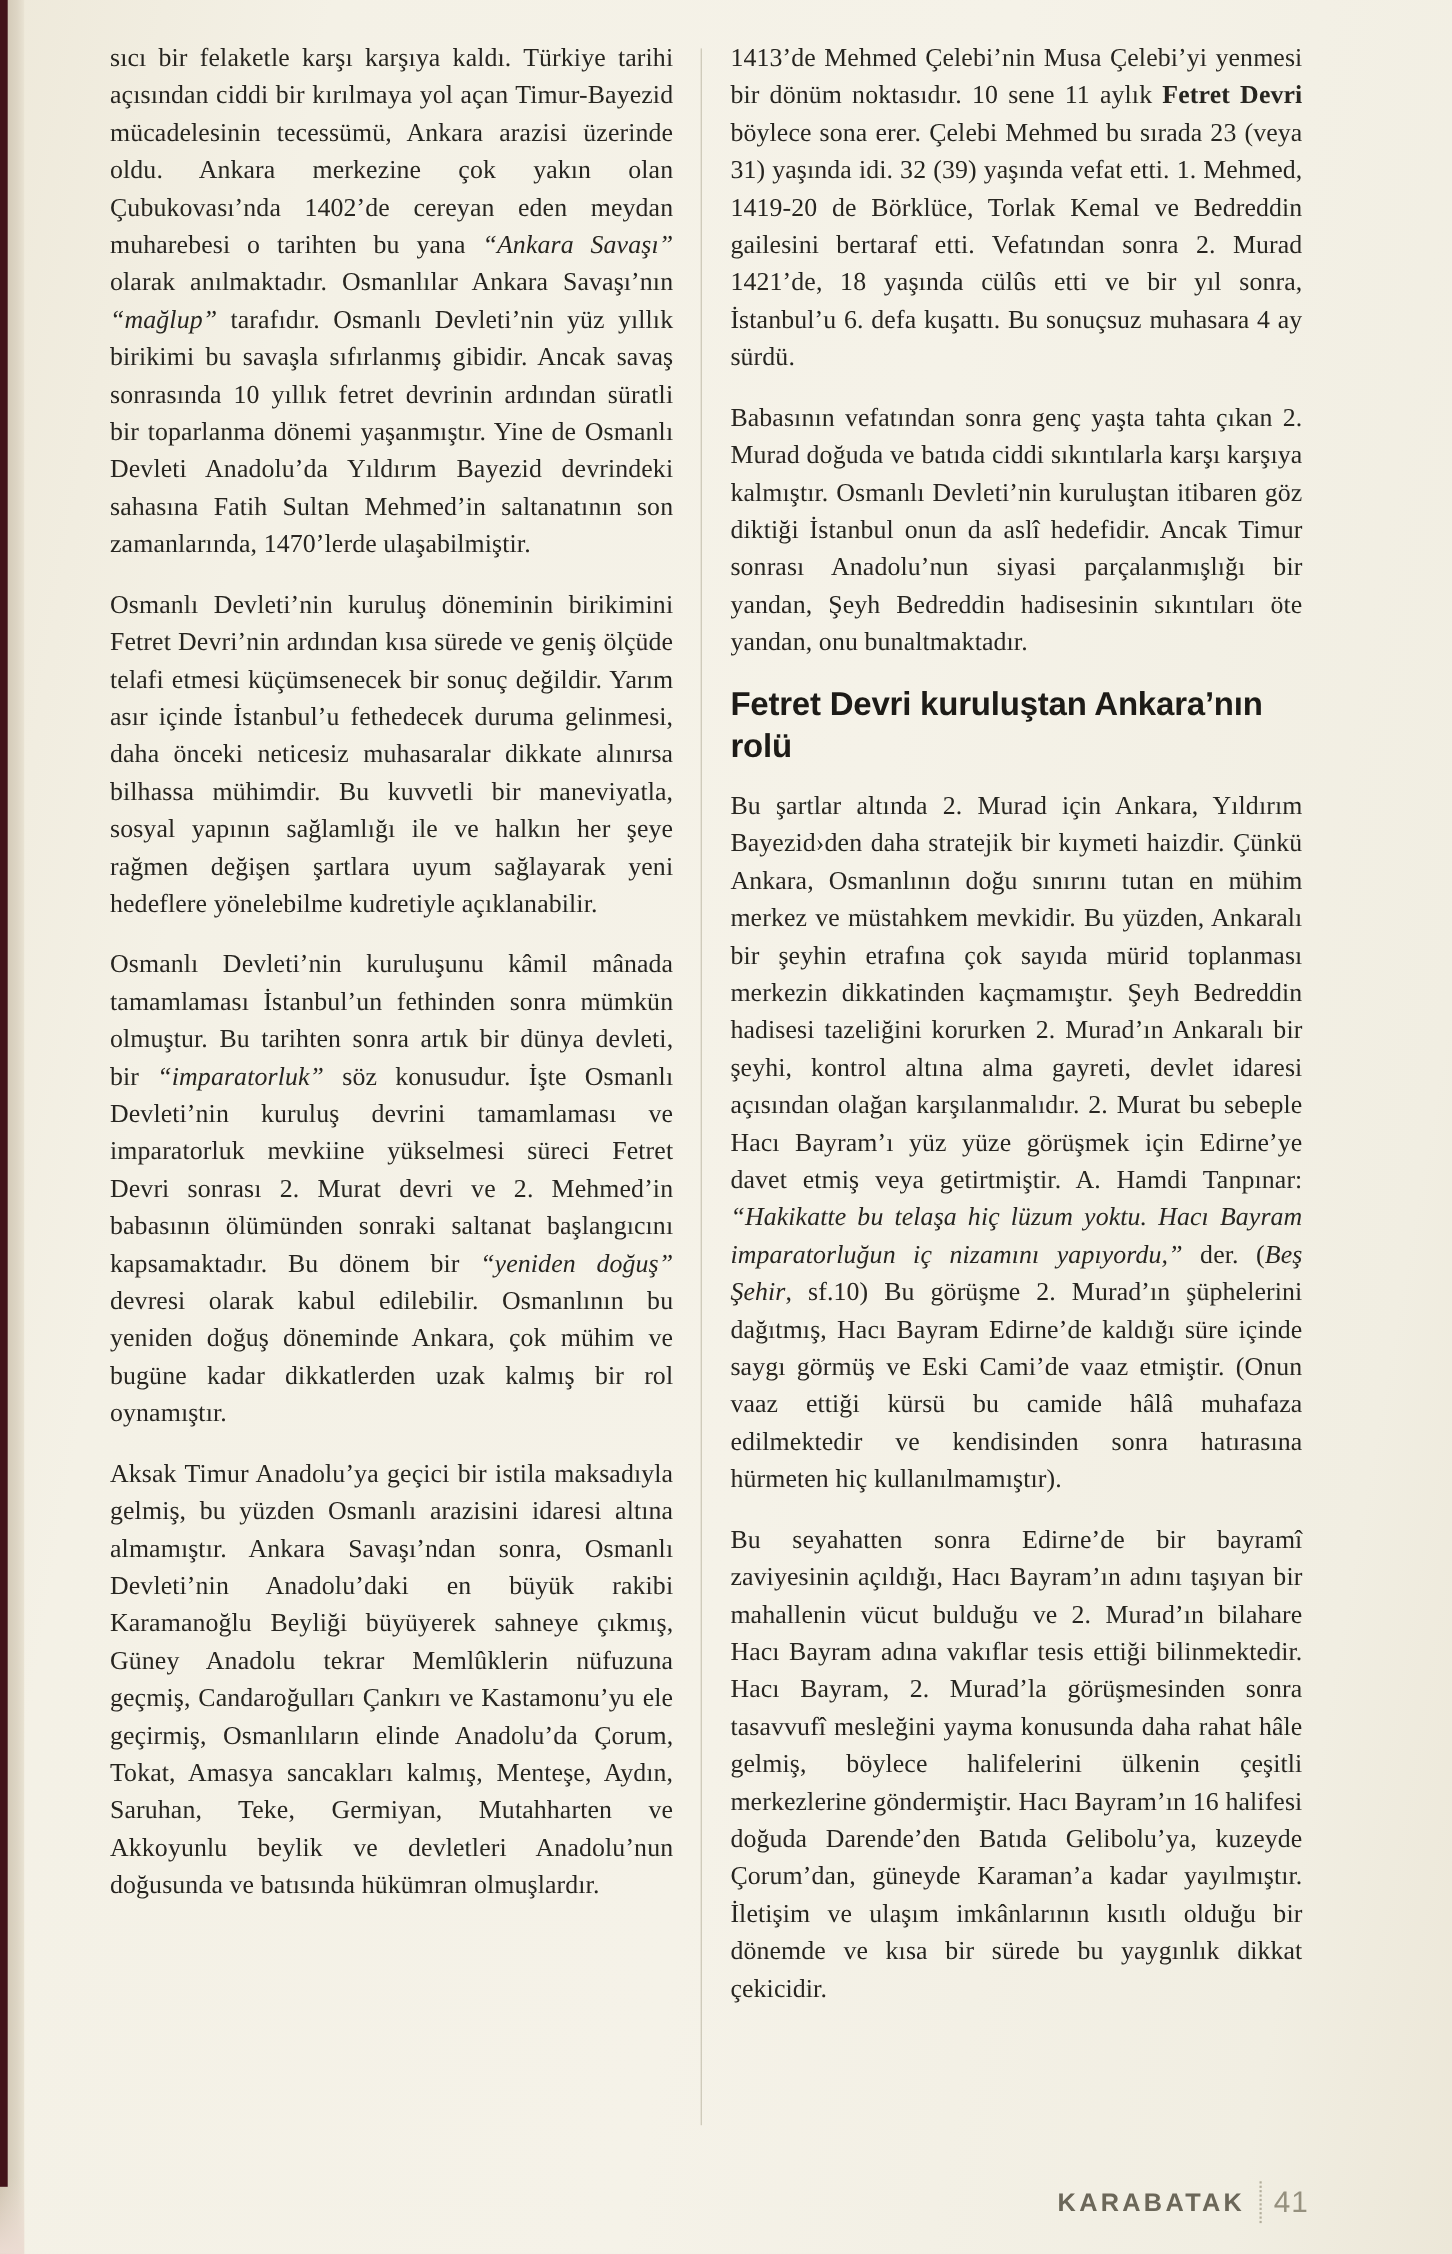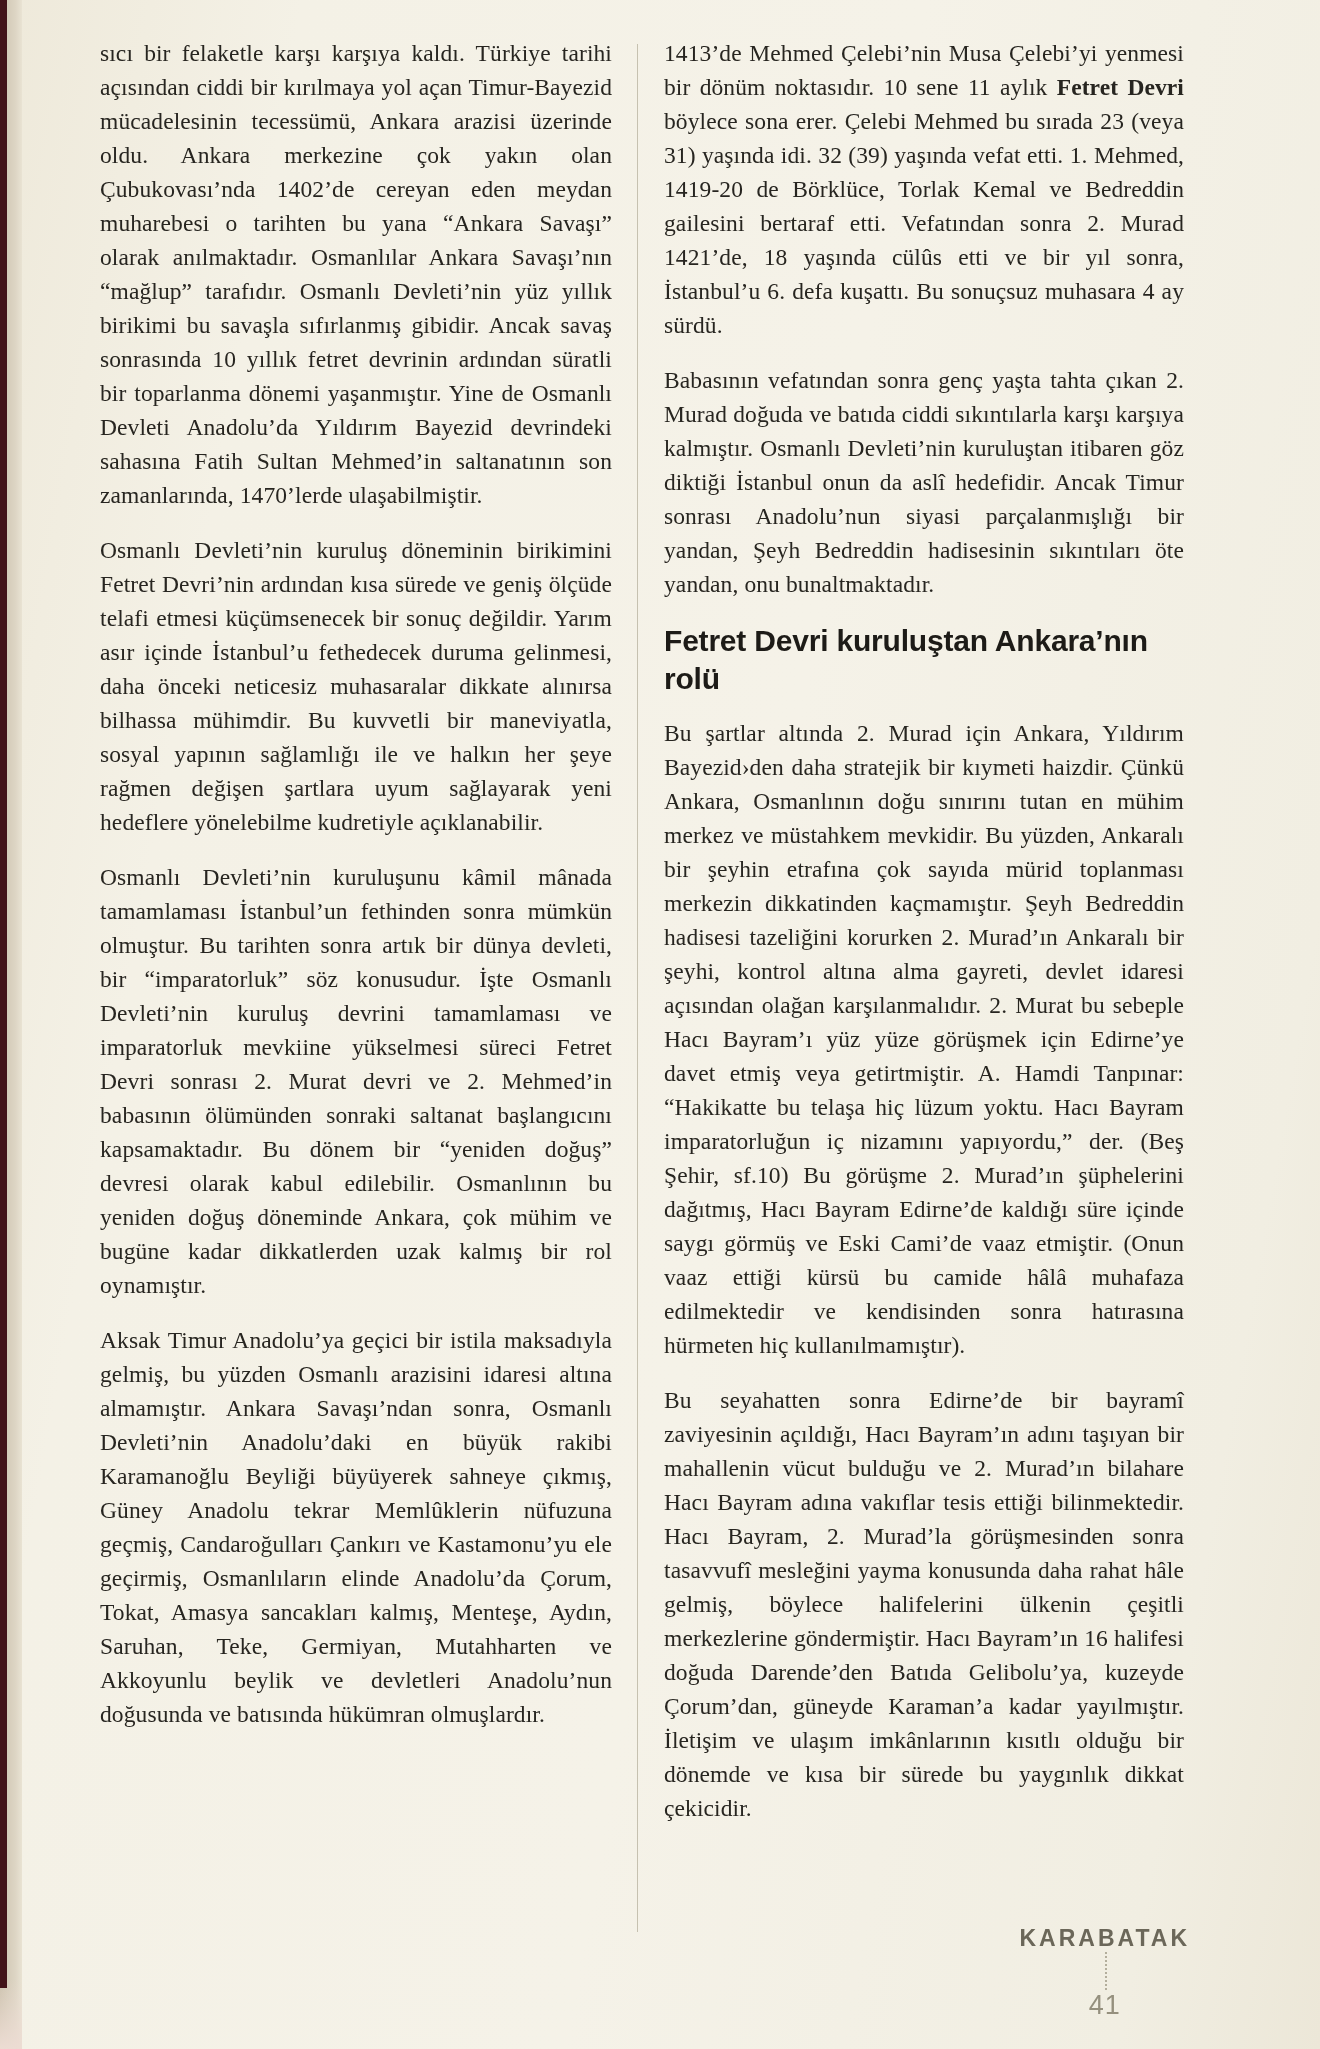--- a/index.html
+++ b/index.html
@@ -35,7 +35,7 @@
   .col-left{left:100px;width:512px;}
   .col-right{left:664px;width:520px;}
   .col p{margin:0 0 21px 0;}
-  .it{}
+  .it{font-style:italic;}
   .bd{font-weight:700;}
   .section-heading{
     font-family:"Liberation Sans","DejaVu Sans",sans-serif;

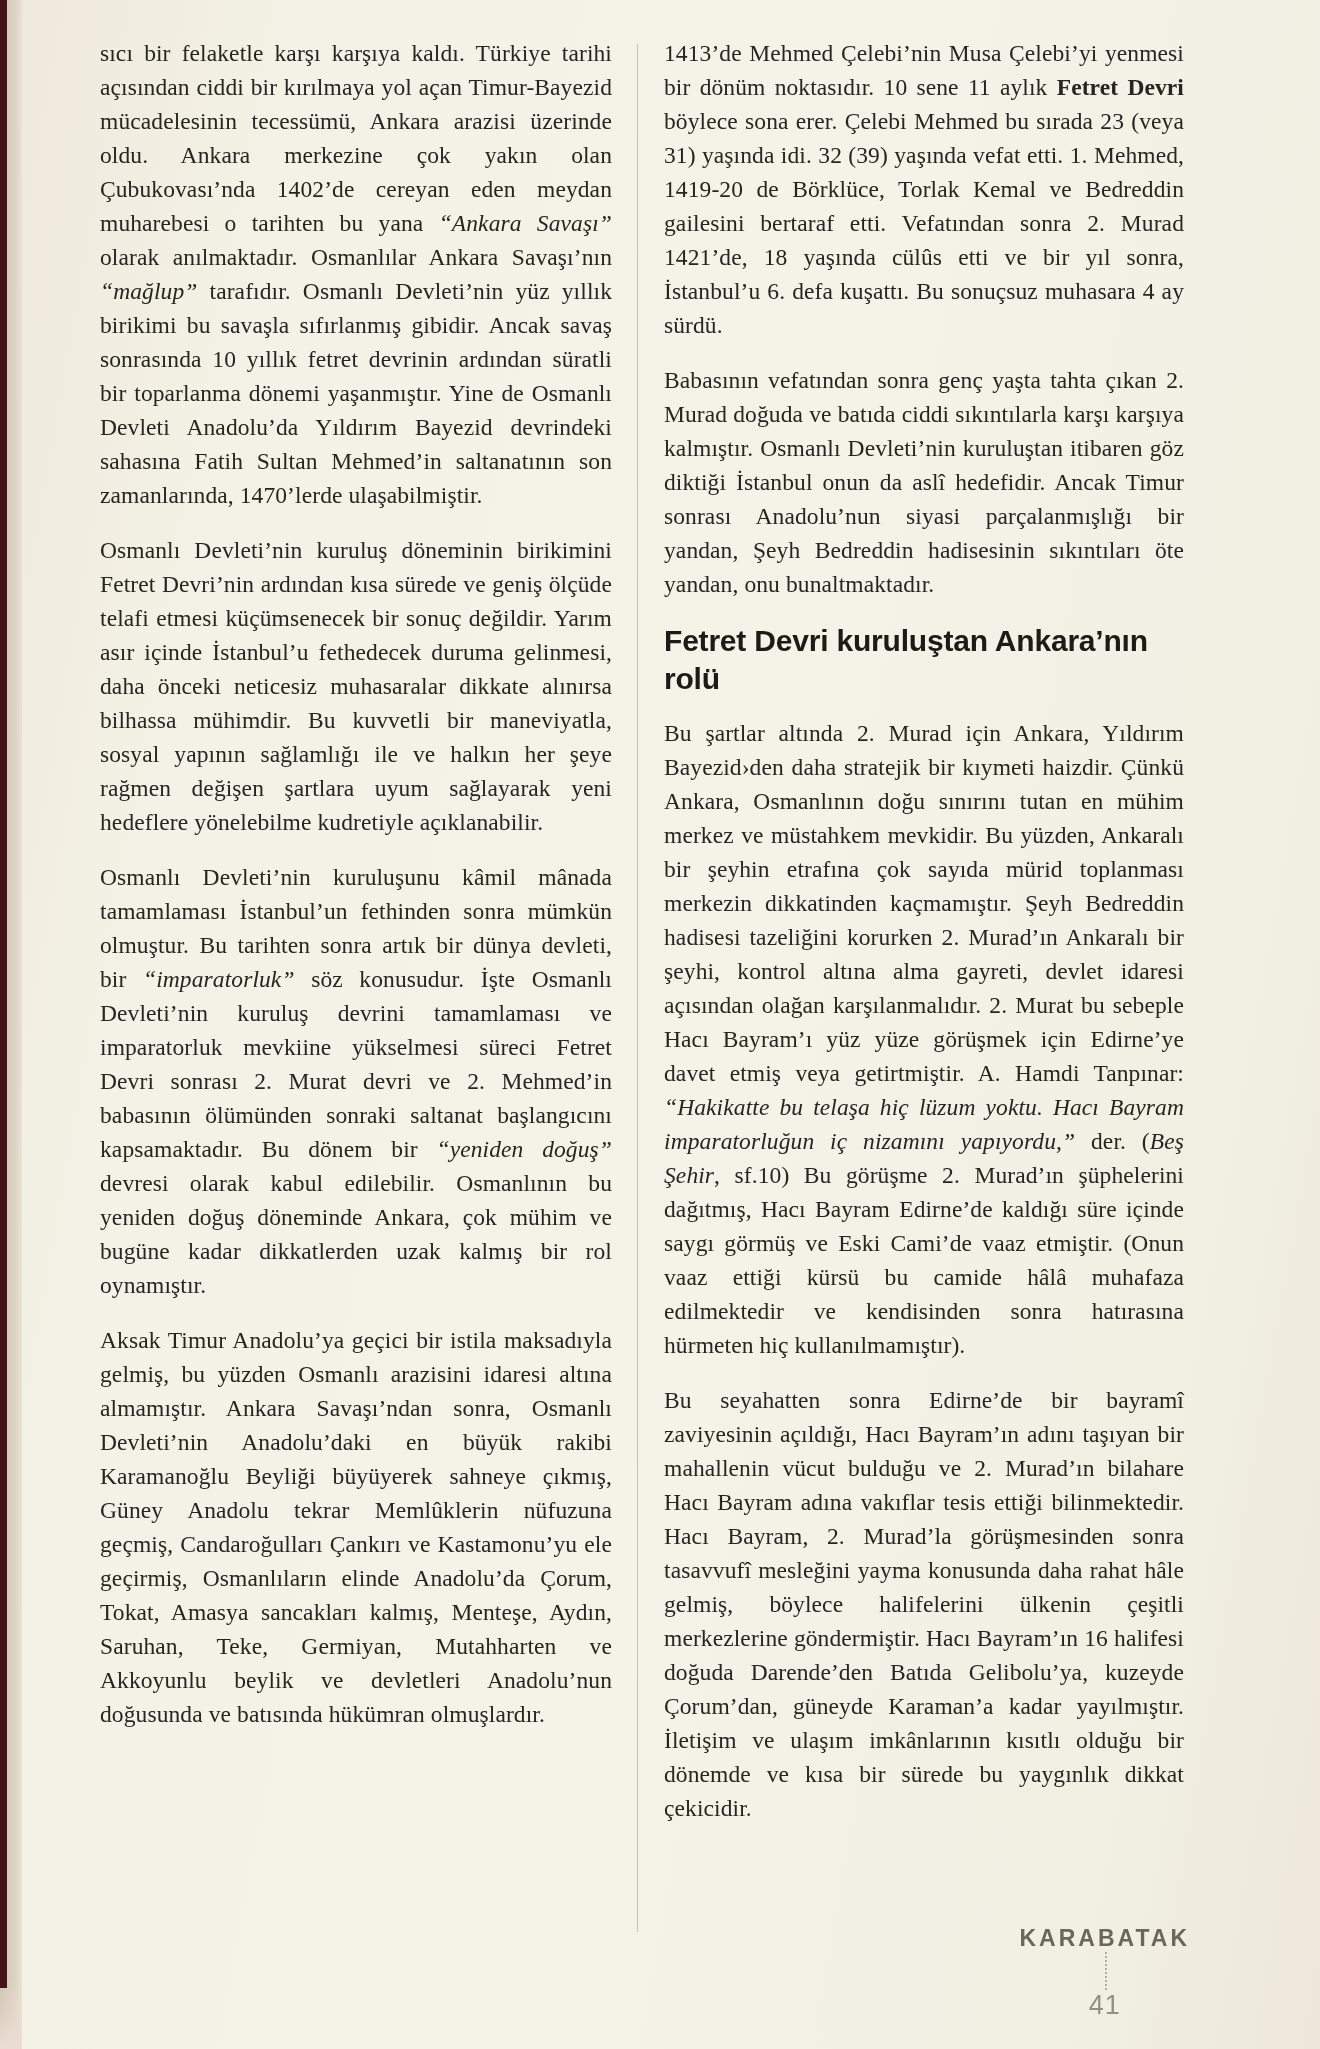--- a/index.html
+++ b/index.html
@@ -52,7 +52,6 @@
     position:absolute;right:130px;bottom:28px;
     display:flex;align-items:center;
     font-family:"Liberation Sans","DejaVu Sans",sans-serif;
-    flex-direction:column;
   }
   .footer .brand{
     font-weight:700;font-size:23px;letter-spacing:3px;color:#6b6759;

